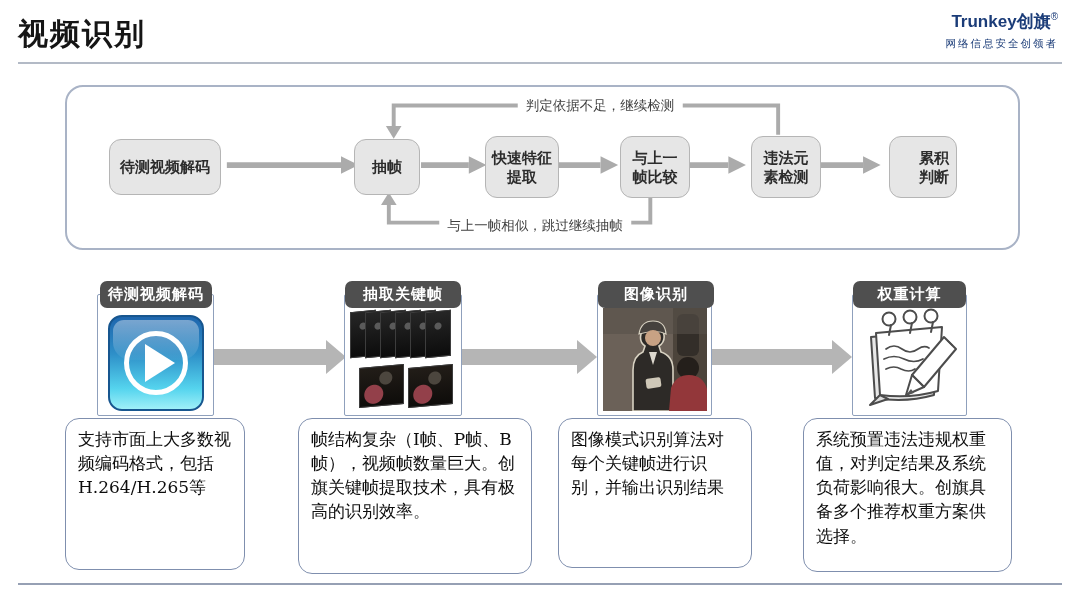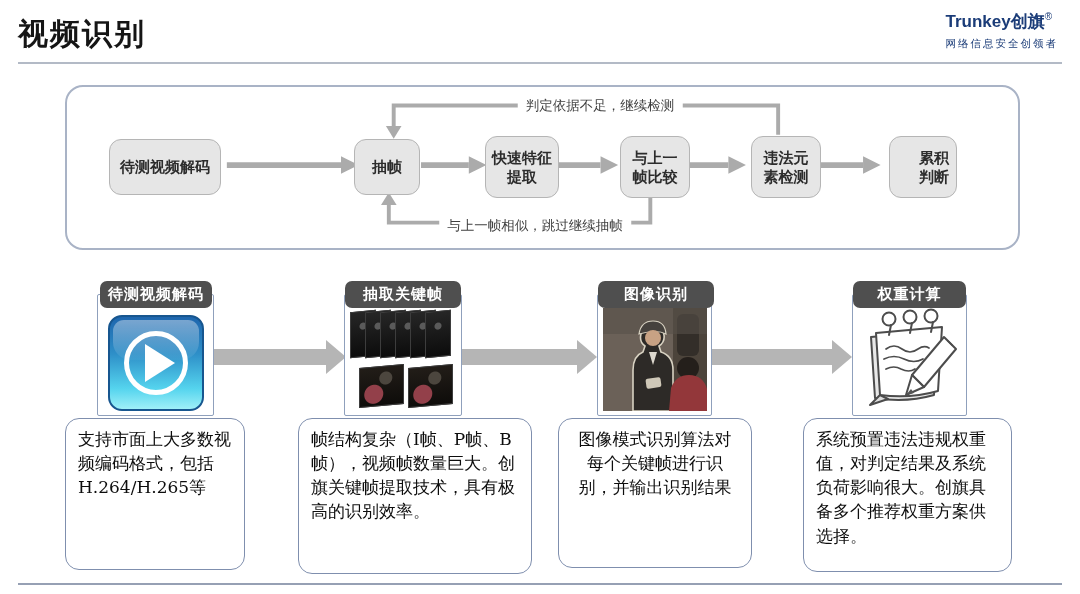--- a/index.html
+++ b/index.html
@@ -15,7 +15,7 @@
     font-size:30px; font-weight:bold; color:#151515; letter-spacing:2px;
   }
   .header-rule { position:absolute; left:18px; right:18px; top:62px; height:2px; background:#b3bac6; }
-  .logo { position:absolute; right:22px; top:10px; text-align:left; color:#1b3c78; }
+  .logo { position:absolute; right:22px; top:10px; text-align:right; color:#1b3c78; }
   .logo .line1 { font-size:17px; white-space:nowrap; }
   .logo .en { font-weight:bold; }
   .logo .cn { font-family:"DejaVu Serif", serif; font-weight:bold; }

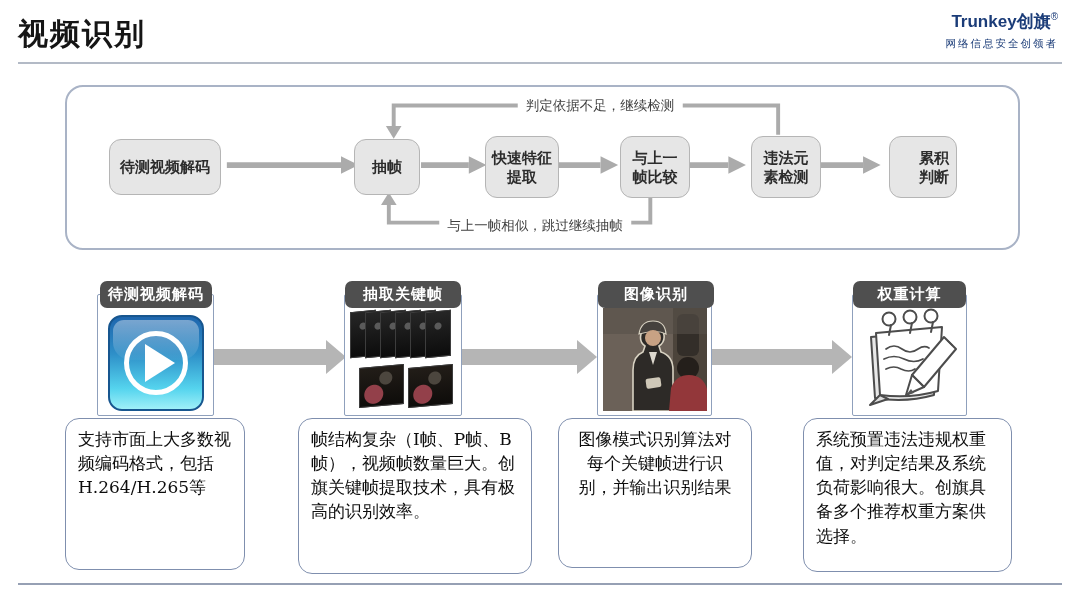--- a/index.html
+++ b/index.html
@@ -232,7 +232,7 @@
 
   <div class="desc-box" style="left:65px; width:180px; height:152px;">支持市面上大多数视频编码格式，包括H.264/H.265等</div>
   <div class="desc-box" style="left:298px; width:234px; height:156px;">帧结构复杂（I帧、P帧、B帧），视频帧数量巨大。创旗关键帧提取技术，具有极高的识别效率。</div>
-  <div class="desc-box" style="left:558px; width:194px; height:150px;text-align:center;">图像模式识别算法对每个关键帧进行识别，并输出识别结果</div>
+  <div class="desc-box" style="left:558px; width:194px; height:150px;">图像模式识别算法对每个关键帧进行识别，并输出识别结果</div>
   <div class="desc-box" style="left:803px; width:209px; height:154px;">系统预置违法违规权重值，对判定结果及系统负荷影响很大。创旗具备多个推荐权重方案供选择。</div>
 
   <div class="footer-rule"></div>

